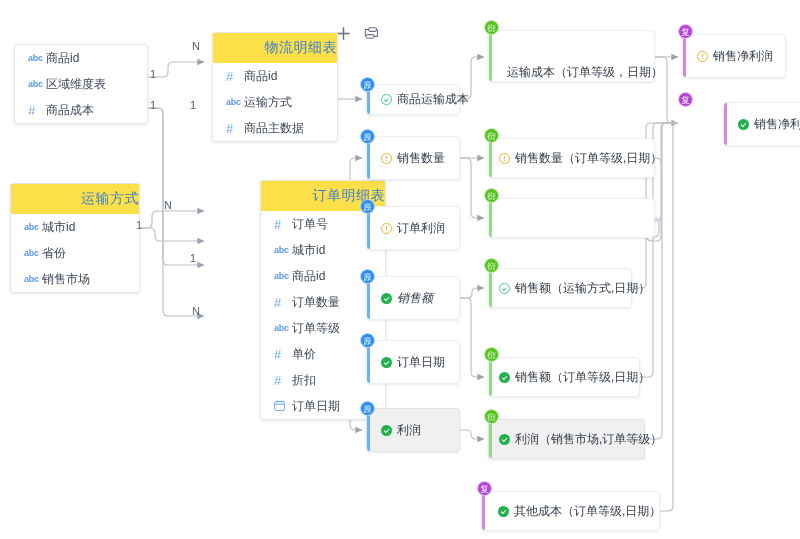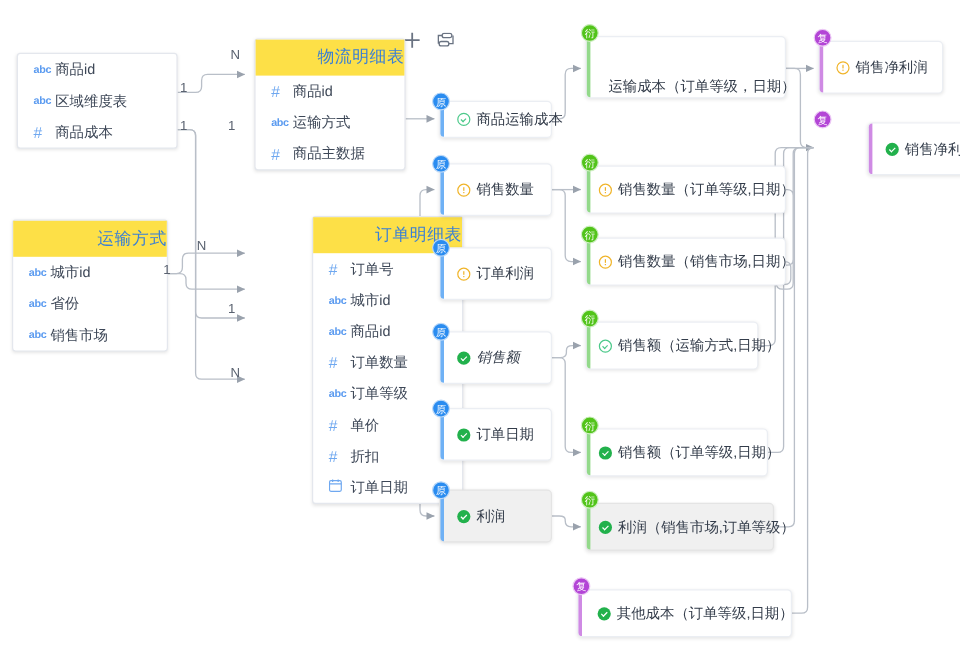--- a/index.html
+++ b/index.html
@@ -350,10 +350,6 @@
   <div class="badge der" style="left:484px;top:188px;">衍</div>
   <div class="node" style="left:488px;top:198px;width:167px;height:40px;">
     <span class="lbar" style="background:#93d98a;"></span>
-    <span class="ntext">
-      <span class="st warn"></span>
-      <span>销售数量（销售市场,日期）</span>
-    </span>
   </div>
 
   <div class="badge der" style="left:484px;top:258px;">衍</div>

